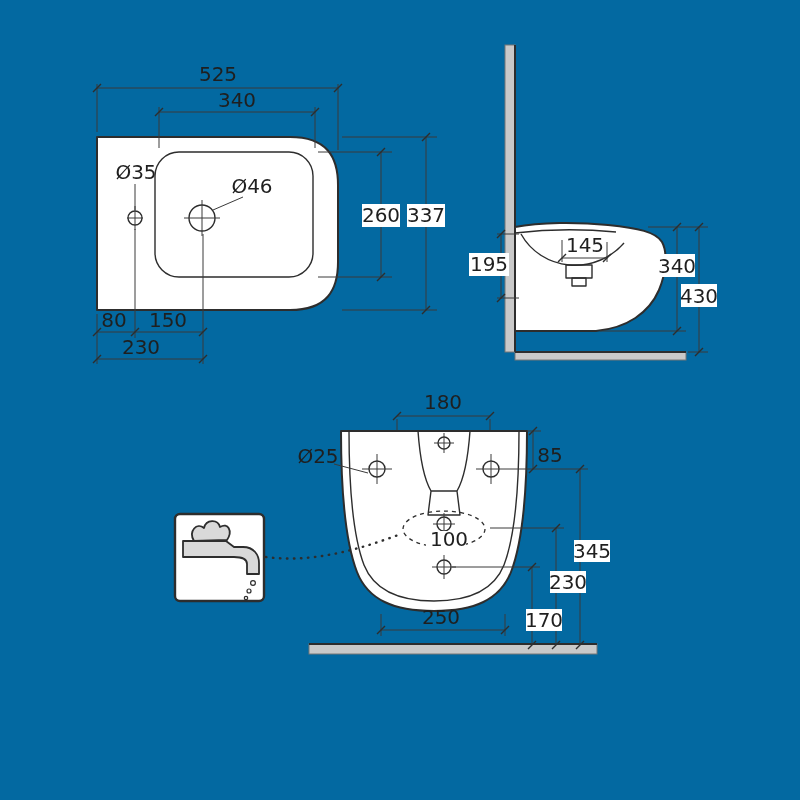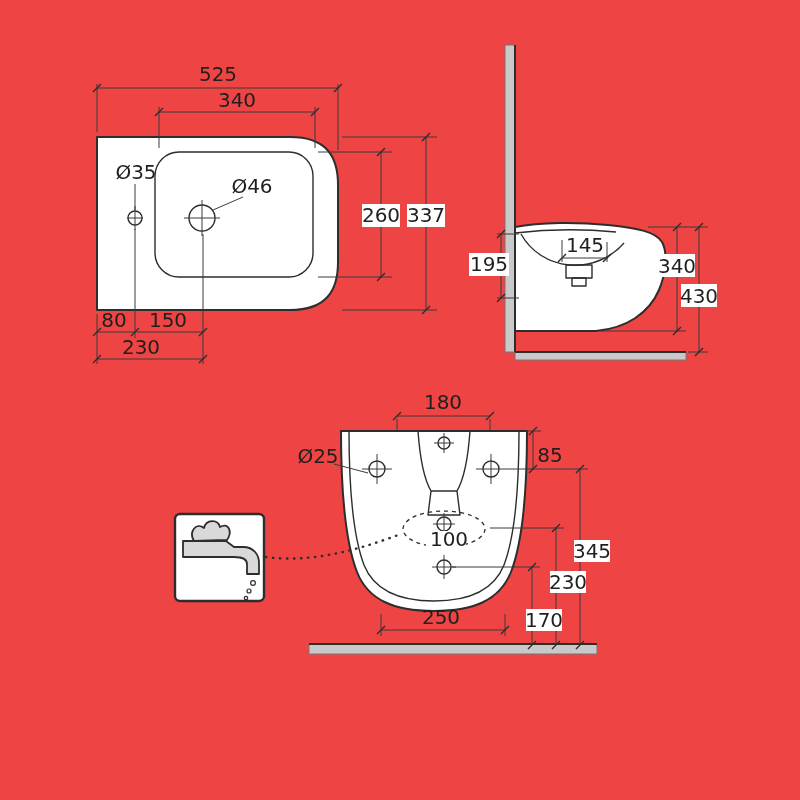--- a/index.html
+++ b/index.html
@@ -3,7 +3,7 @@
 <meta charset="utf-8">
 <style>
   html,body{margin:0;padding:0;background:#ffffff;}
-  .stage{width:800px;height:800px;position:relative;background:#ef4444;}
+  .stage{width:800px;height:800px;position:relative;background:#0369a1;}
   svg{display:block;}
   .obj{stroke:#2d2d2d;stroke-width:2;fill:#ffffff;stroke-linejoin:round;}
   .obj2{stroke:#2d2d2d;stroke-width:1.4;fill:none;stroke-linejoin:round;}

